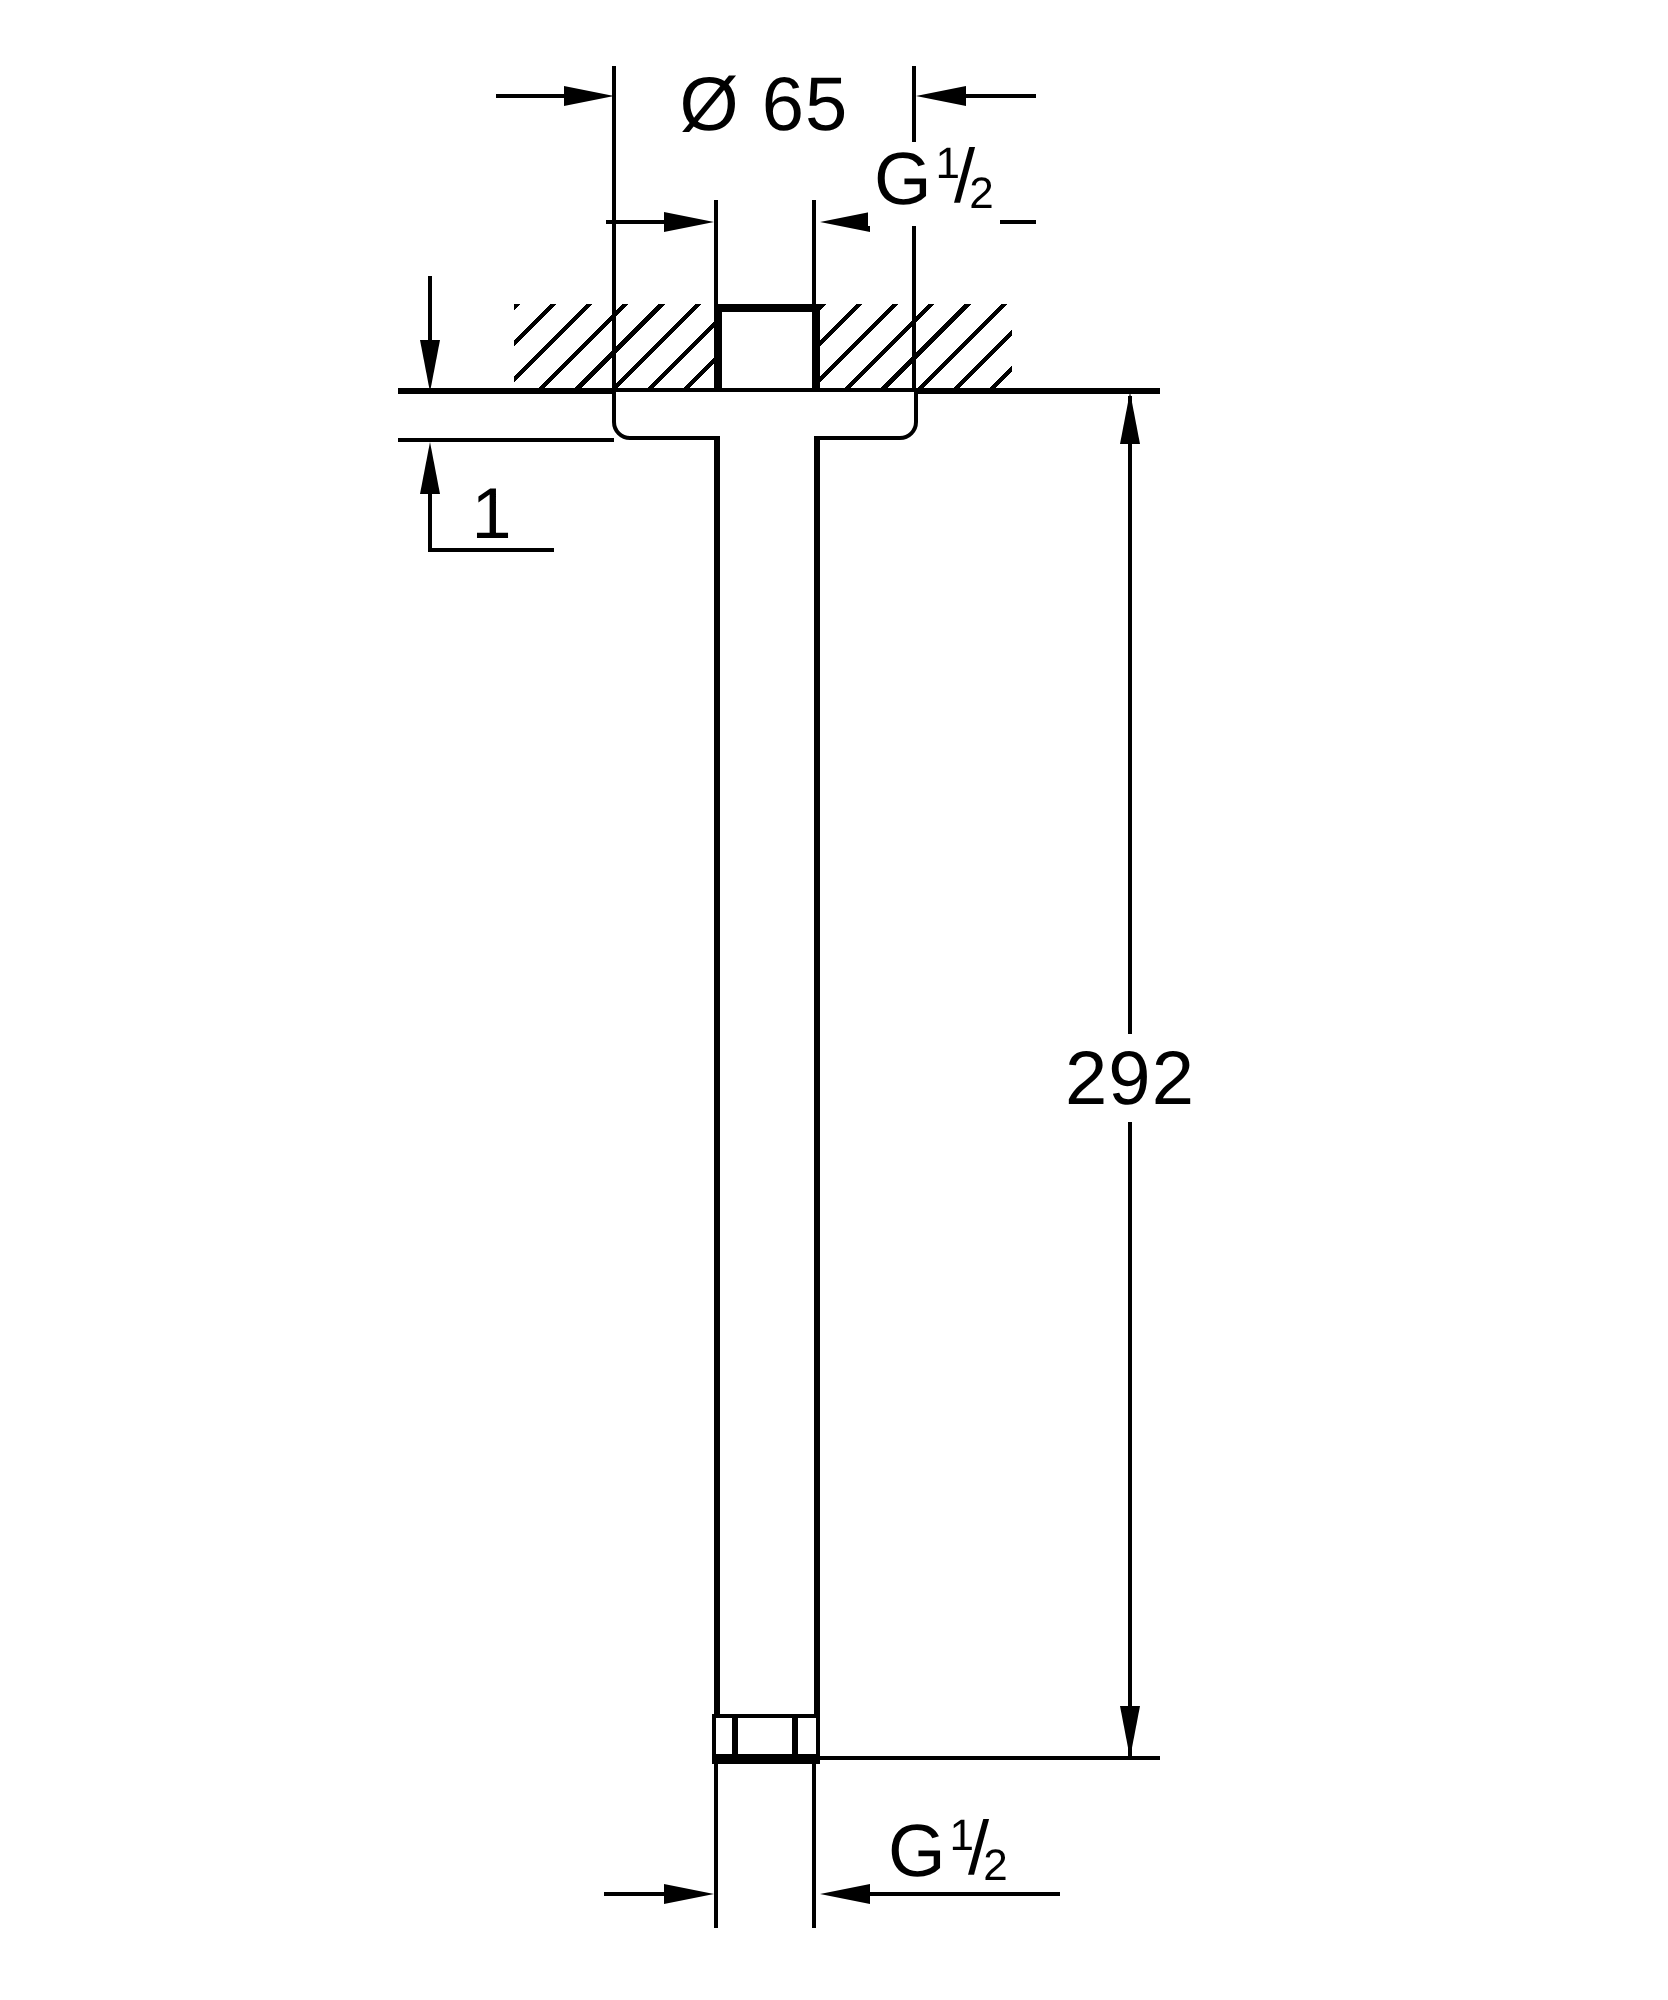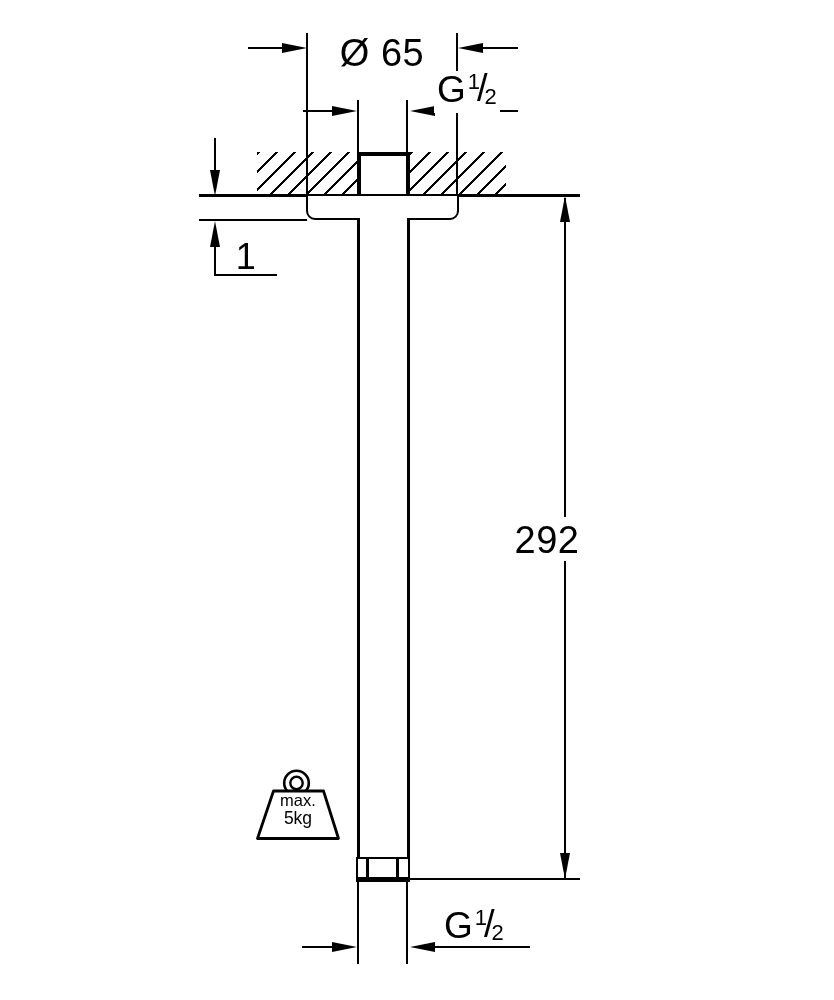--- a/index.html
+++ b/index.html
@@ -108,7 +108,7 @@
     <div class="vl" style="left:564px; top:561px; height:318px;"></div>
     <div class="ah d" style="left:560px; top:853px;"></div>
     <div class="hl" style="left:410px; top:878px; width:170px;"></div>
-    <div class="dimnum" style="left:487px; top:521px; width:120px;">292</div>
+    <div class="dimnum" style="left:505px; top:521px; width:120px;">292</div>
   </div>
 
   <div>

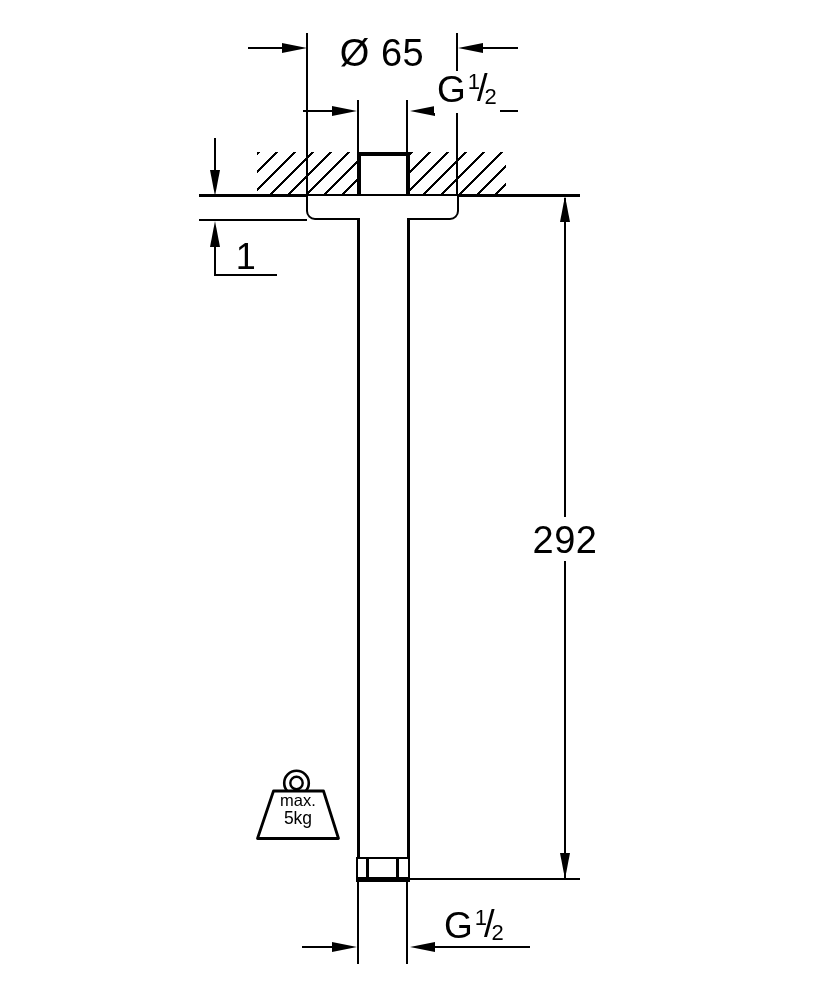--- a/index.html
+++ b/index.html
@@ -121,15 +121,6 @@
     </div>
   </div>
 
-  <div style="position:absolute; left:250px; top:764px; width:96px; height:82px;">
-    <svg width="96" height="82" viewBox="0 0 96 82" style="position:absolute; left:0; top:0;">
-      <circle cx="46.5" cy="19" r="12.3" fill="none" stroke="#000" stroke-width="2.6"></circle>
-      <circle cx="46.5" cy="19" r="6.2" fill="none" stroke="#000" stroke-width="2.4"></circle>
-      <path d="M 23.5 27 L 73.5 27 L 88.5 74.5 L 7.5 74.5 Z" fill="#fff" stroke="#000" stroke-width="2.8" stroke-linejoin="round"></path>
-    </svg>
-    <div class="badge-text" style="left:8px; top:28px; width:80px; font-size:16.5px;">max.</div>
-    <div class="badge-text" style="left:8px; top:45px; width:80px; font-size:17.5px;">5kg</div>
-  </div>
 
 </div>
 

